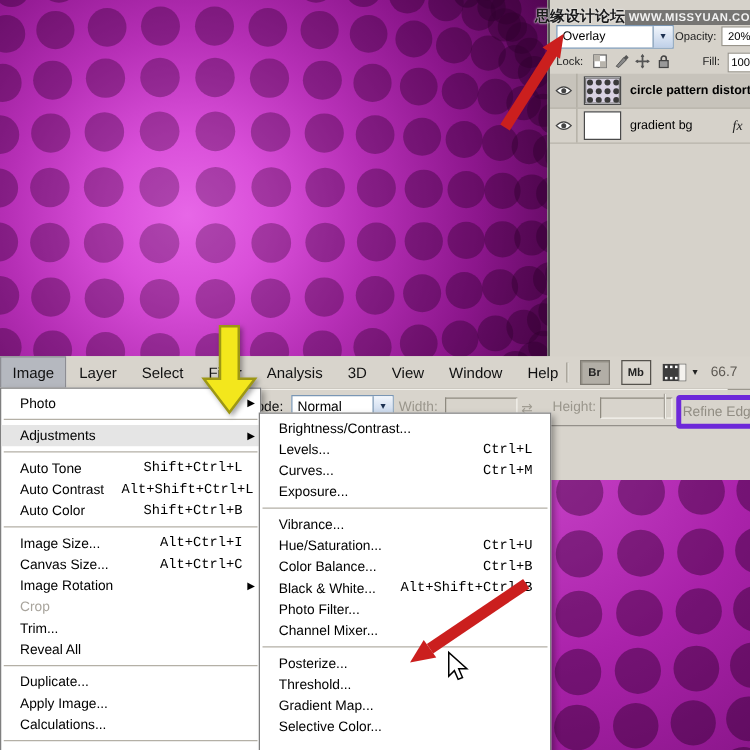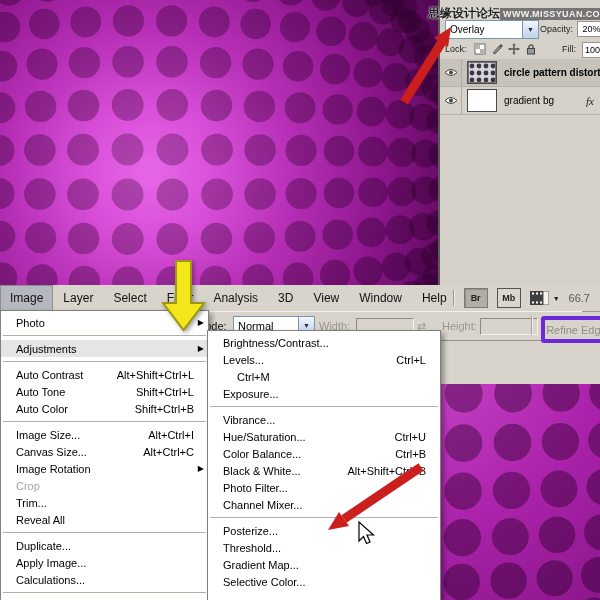--- a/index.html
+++ b/index.html
@@ -68,7 +68,7 @@
   .menu-row.hl{background:#e5e5e5;}
   .menu-row.dis{color:#a8a49c;}
   .menu-row .ml{flex:1;white-space:nowrap;}
-  .menu-row .ms{margin-left:14px;white-space:nowrap;}
+  .menu-row .ms{margin-left:14px;white-space:nowrap;font-family:Liberation Mono, monospace;}
   .menu-row .ma{width:10px;text-align:right;font-size:8px;}
   .menu-sep{height:1px;background:#b4b0a6;margin:4px 2px;}
   

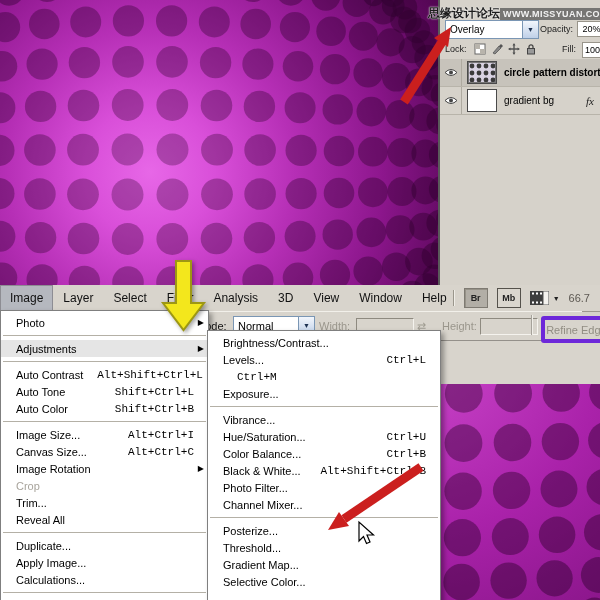--- a/index.html
+++ b/index.html
@@ -496,6 +496,7 @@
       <span class="ma"></span>
     </div>
     <div class="menu-row">
+      <span class="ml">Curves...</span>
       <span class="ms">Ctrl+M</span>
       <span class="ma"></span>
     </div>

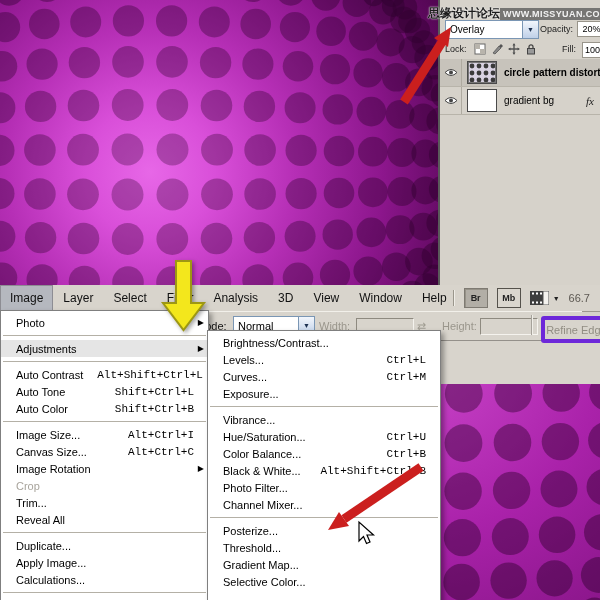--- a/index.html
+++ b/index.html
@@ -416,13 +416,13 @@
     </div>
     <div class="menu-sep"></div>
     <div class="menu-row">
+      <span class="ml">Auto Tone</span>
+      <span class="ms">Shift+Ctrl+L</span>
+      <span class="ma"></span>
+    </div>
+    <div class="menu-row">
       <span class="ml">Auto Contrast</span>
       <span class="ms">Alt+Shift+Ctrl+L</span>
-      <span class="ma"></span>
-    </div>
-    <div class="menu-row">
-      <span class="ml">Auto Tone</span>
-      <span class="ms">Shift+Ctrl+L</span>
       <span class="ma"></span>
     </div>
     <div class="menu-row">

